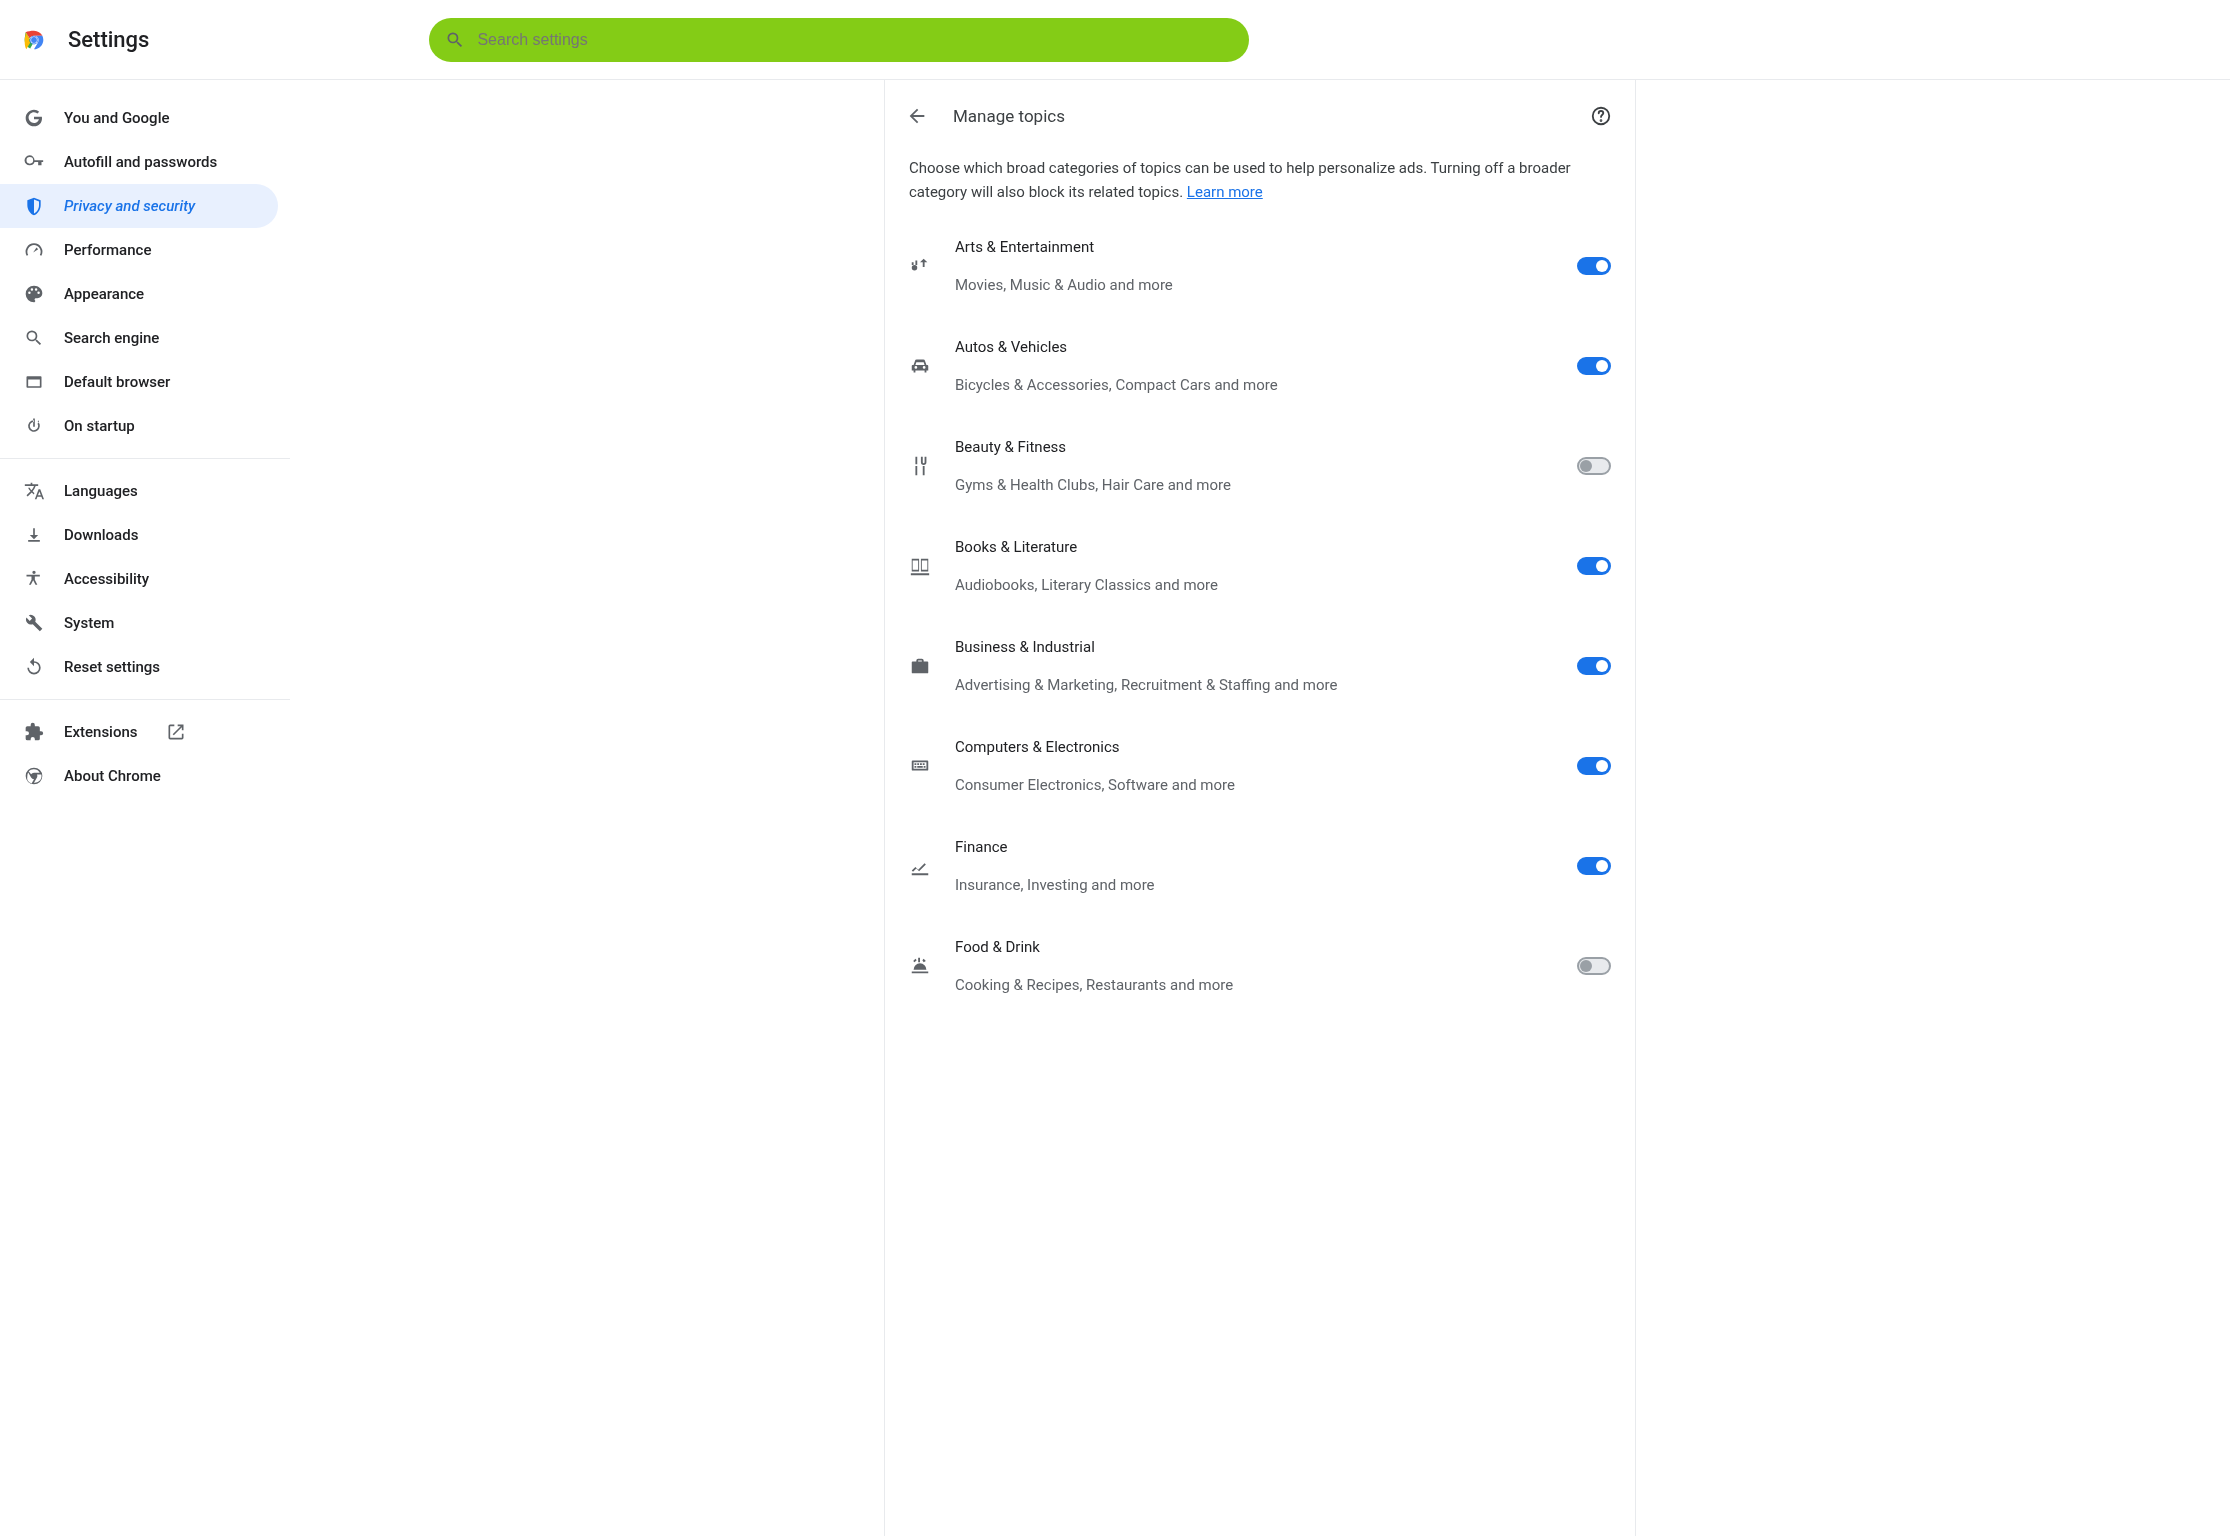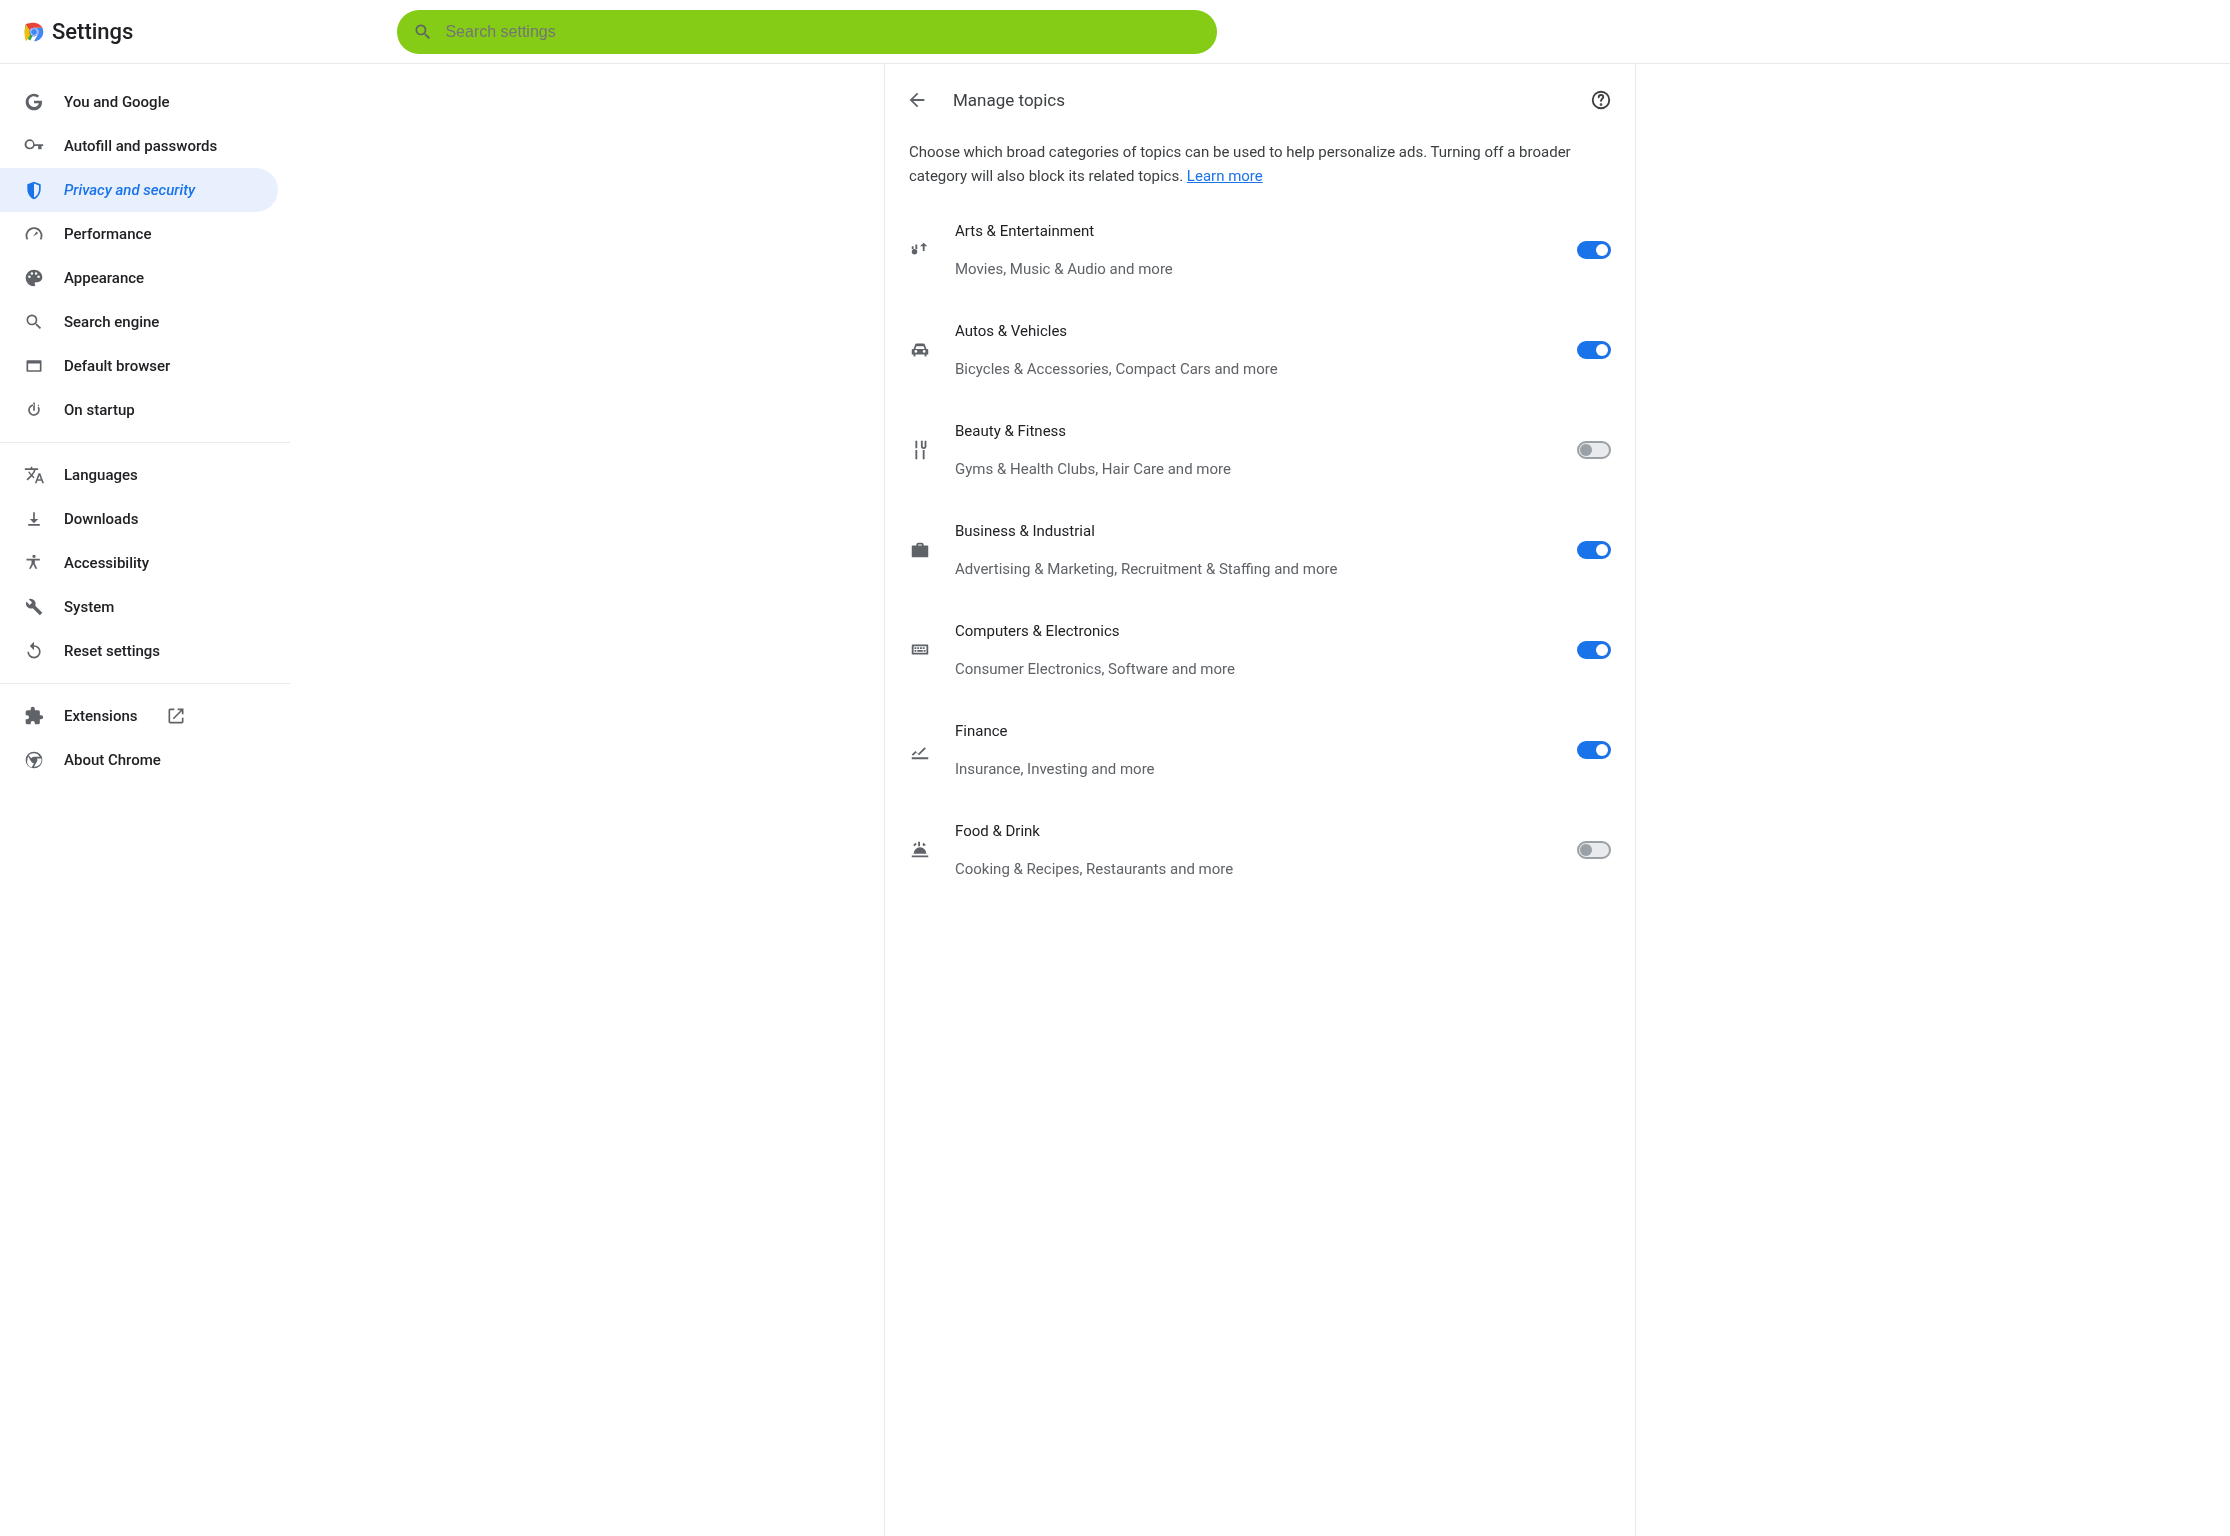--- a/index.html
+++ b/index.html
@@ -12,10 +12,10 @@
   .header {
     display: flex;
     align-items: center;
-    height: 64px;
+    height: 80px;
     padding: 0 16px;
     border-bottom: 1px solid #e8eaed;
-    gap: 4px;
+    gap: 20px;
   }
   .logo {
     width: 28px; height: 28px;

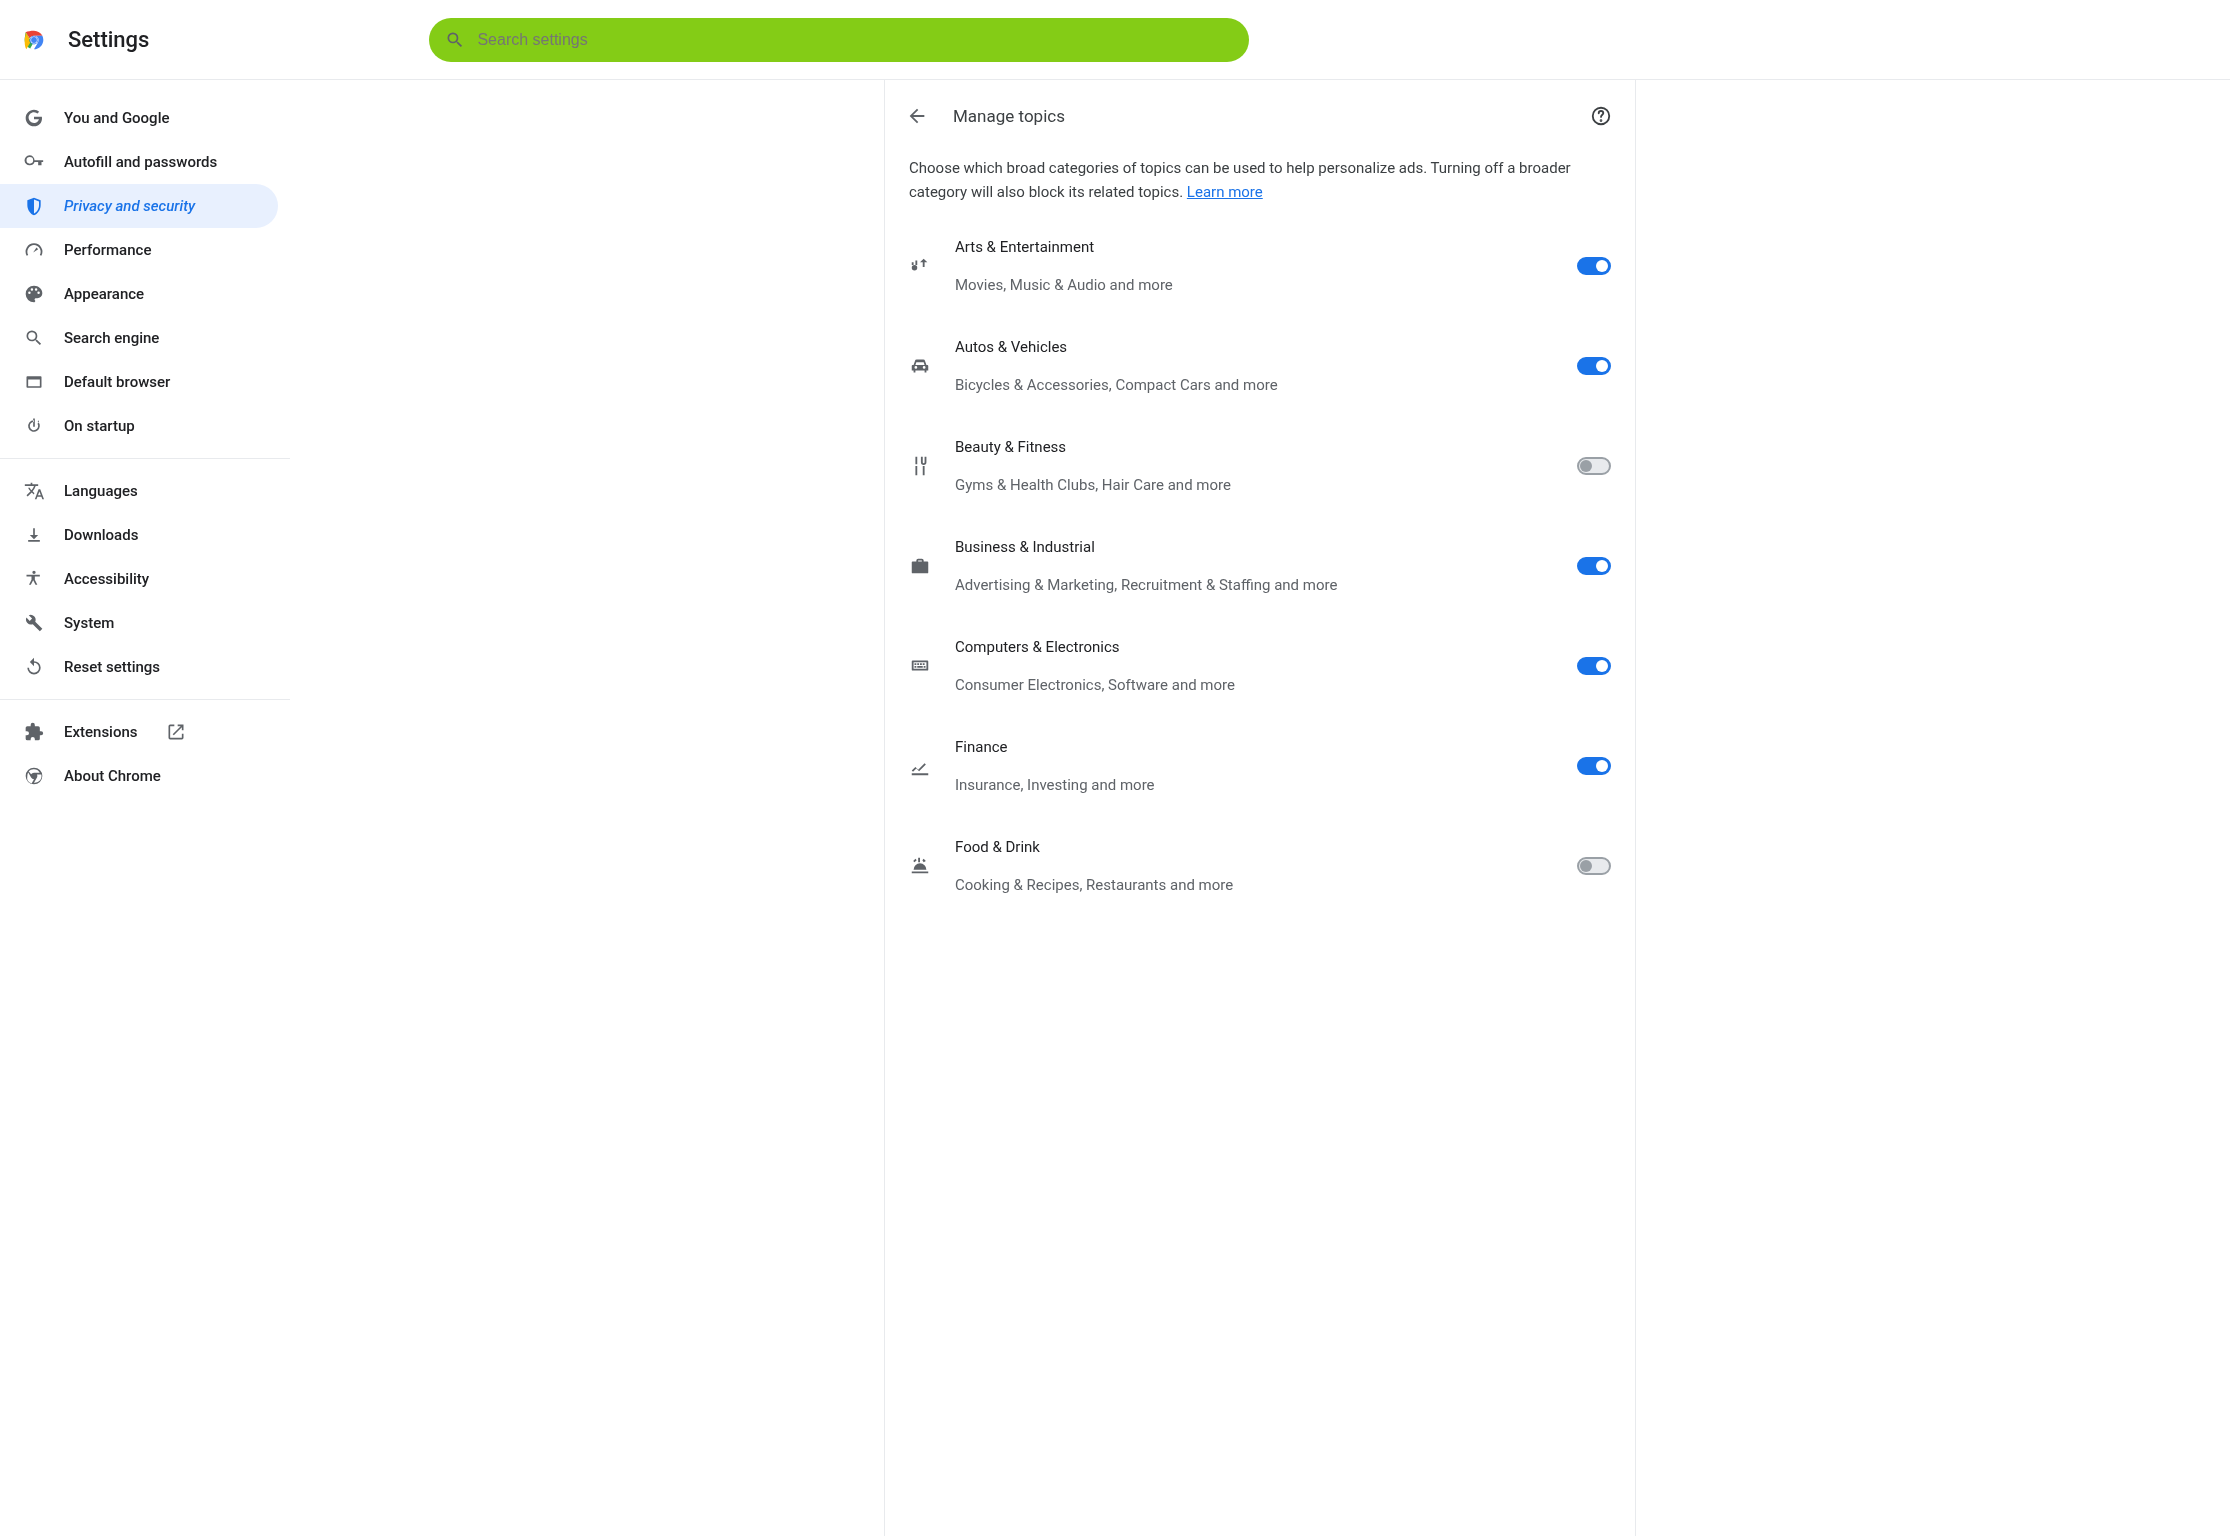--- a/index.html
+++ b/index.html
@@ -356,6 +356,20 @@
           <div class="topic-row">
             <div class="topic-icon">
               <svg viewBox="0 0 24 24">
+                <path d="M3 4h8v14H3V4zm10 0h8v14h-8V4zm-9 2v10h6V6H4zm10 0v10h6V6h-6zM2 20h20v2H2z"></path>
+              </svg>
+            </div>
+            <div class="topic-text">
+              <div class="topic-title">Books &amp; Literature</div>
+              <div class="topic-sub">Audiobooks, Literary Classics and more</div>
+            </div>
+            <div class="cswitch on">
+              <div class="dot"></div>
+            </div>
+          </div>
+          <div class="topic-row">
+            <div class="topic-icon">
+              <svg viewBox="0 0 24 24">
                 <path d="M10 4h4a2 2 0 012 2v1h4a1 1 0 011 1v11a1 1 0 01-1 1H4a1 1 0 01-1-1V8a1 1 0 011-1h4V6a2 2 0 012-2zm0 3h4V6h-4v1z"></path>
               </svg>
             </div>

